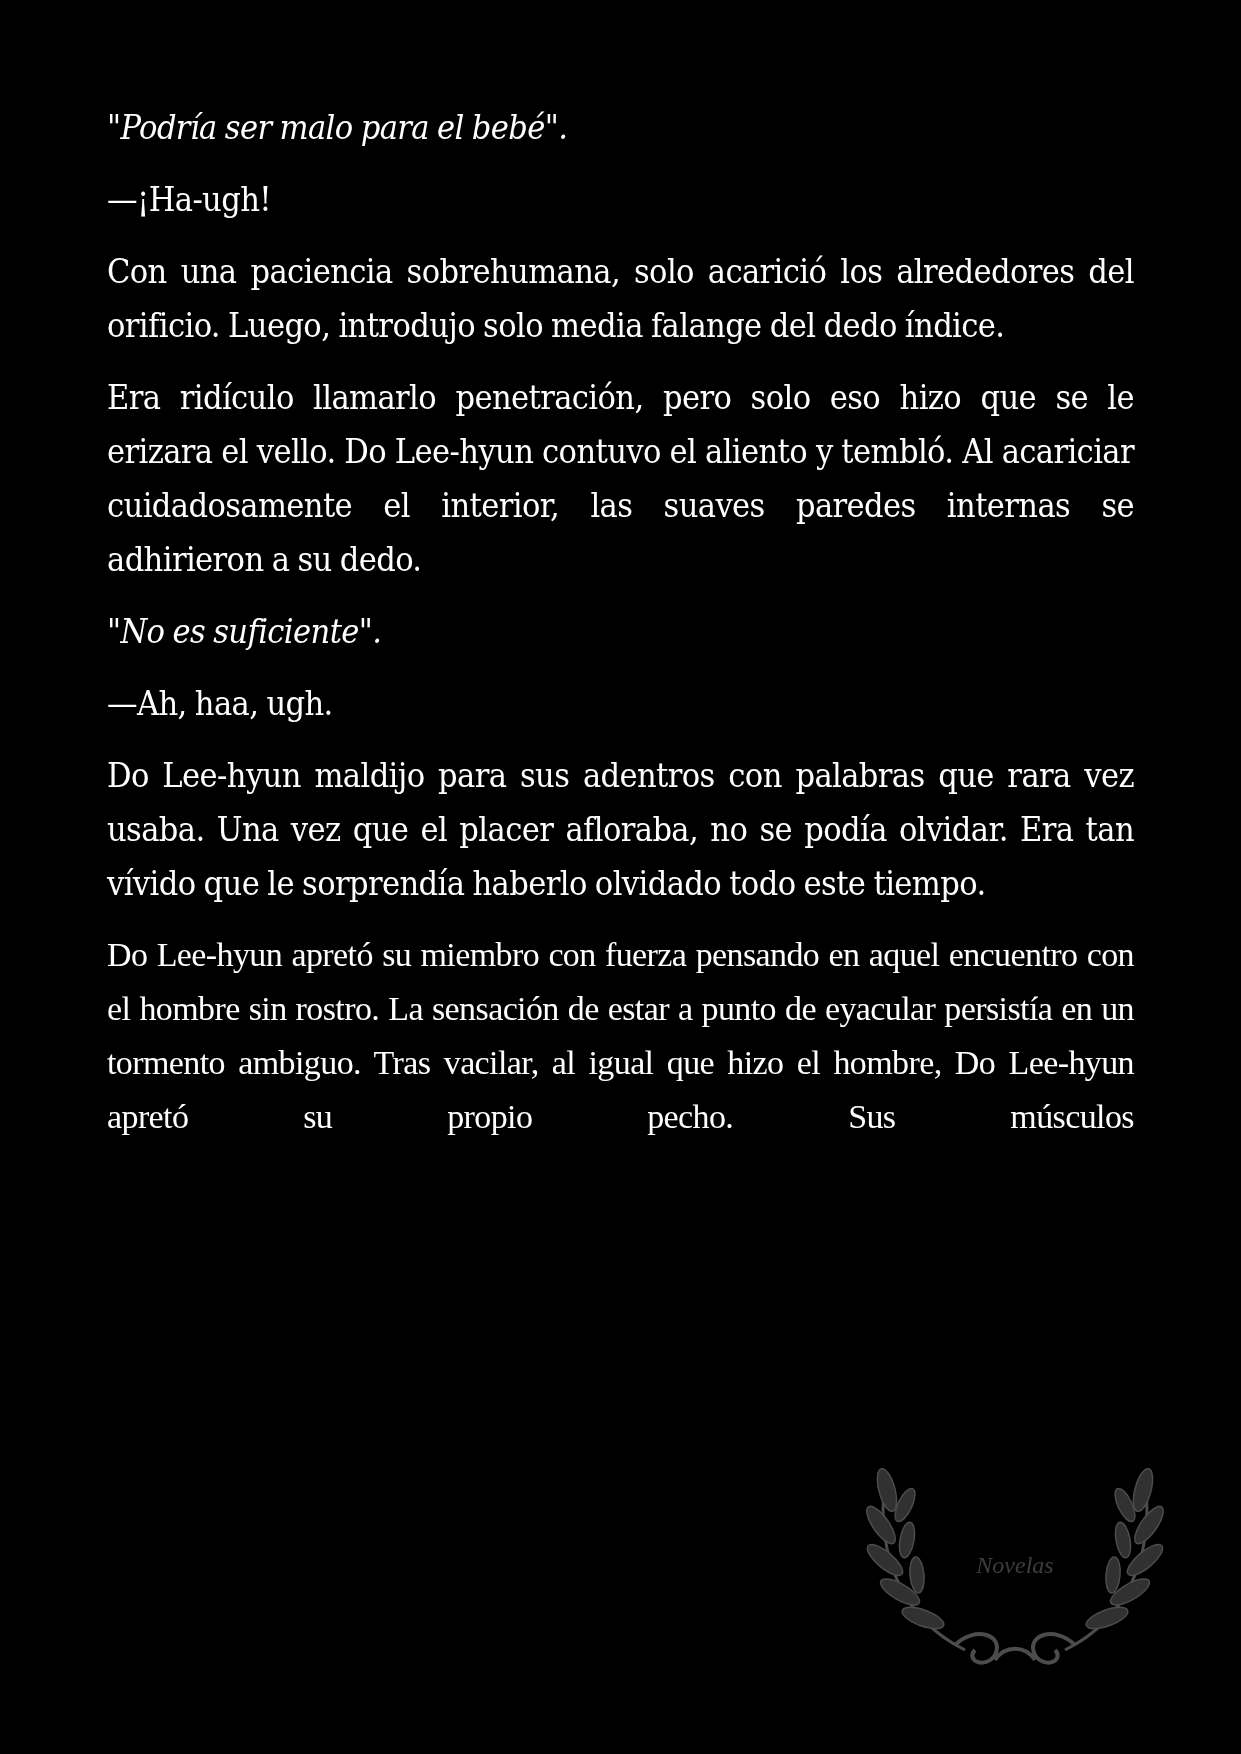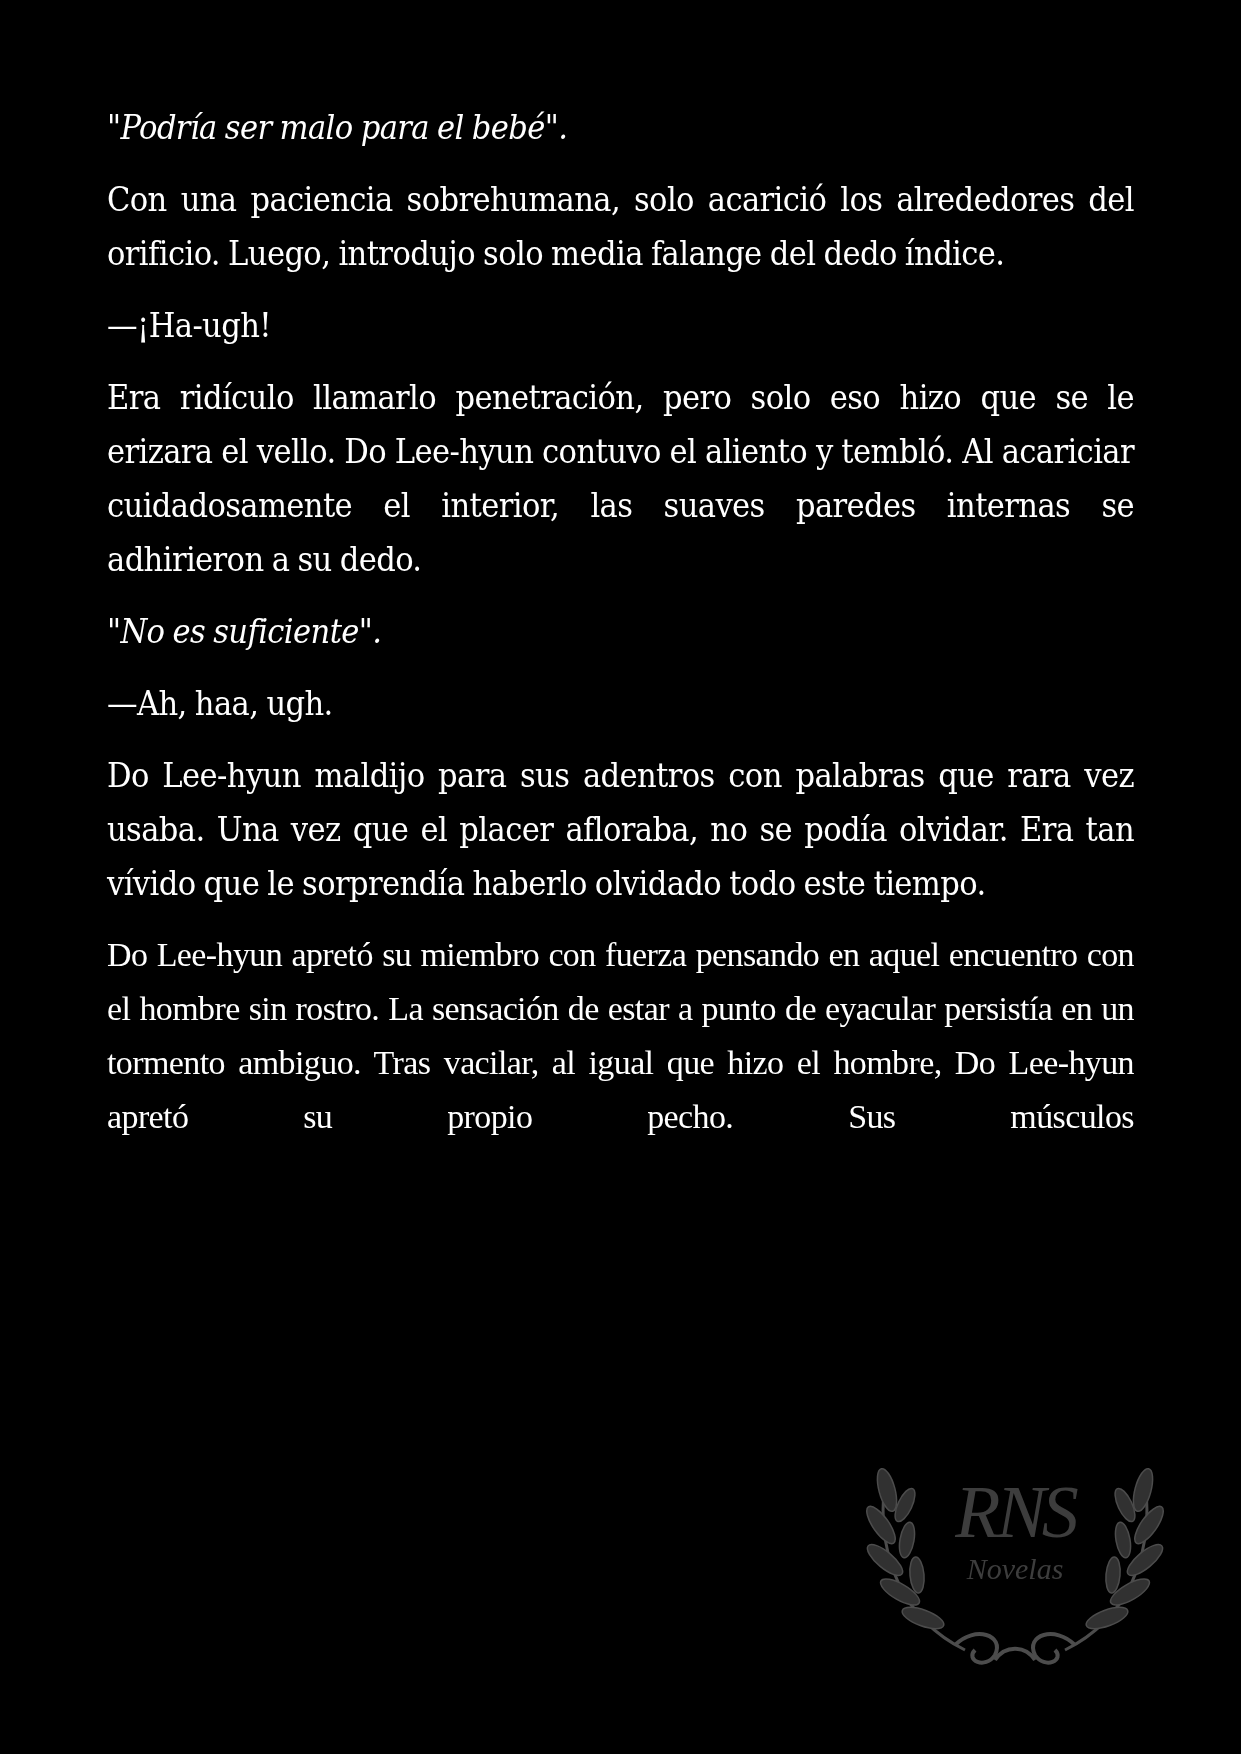--- a/index.html
+++ b/index.html
@@ -63,8 +63,8 @@
 
 <div class="page">
   <p class="para italic">"Podría ser malo para el bebé".</p>
+  <p class="para">—¡Ha-ugh!</p>
   <p class="para">Con una paciencia sobrehumana, solo acarició los alrededores del orificio. Luego, introdujo solo media falange del dedo índice.</p>
-  <p class="para">—¡Ha-ugh!</p>
   <p class="para">Era ridículo llamarlo penetración, pero solo eso hizo que se le erizara el vello. Do Lee-hyun contuvo el aliento y tembló. Al acariciar cuidadosamente el interior, las suaves paredes internas se adhirieron a su dedo.</p>
   <p class="para italic">"No es suficiente".</p>
   <p class="para">—Ah, haa, ugh.</p>

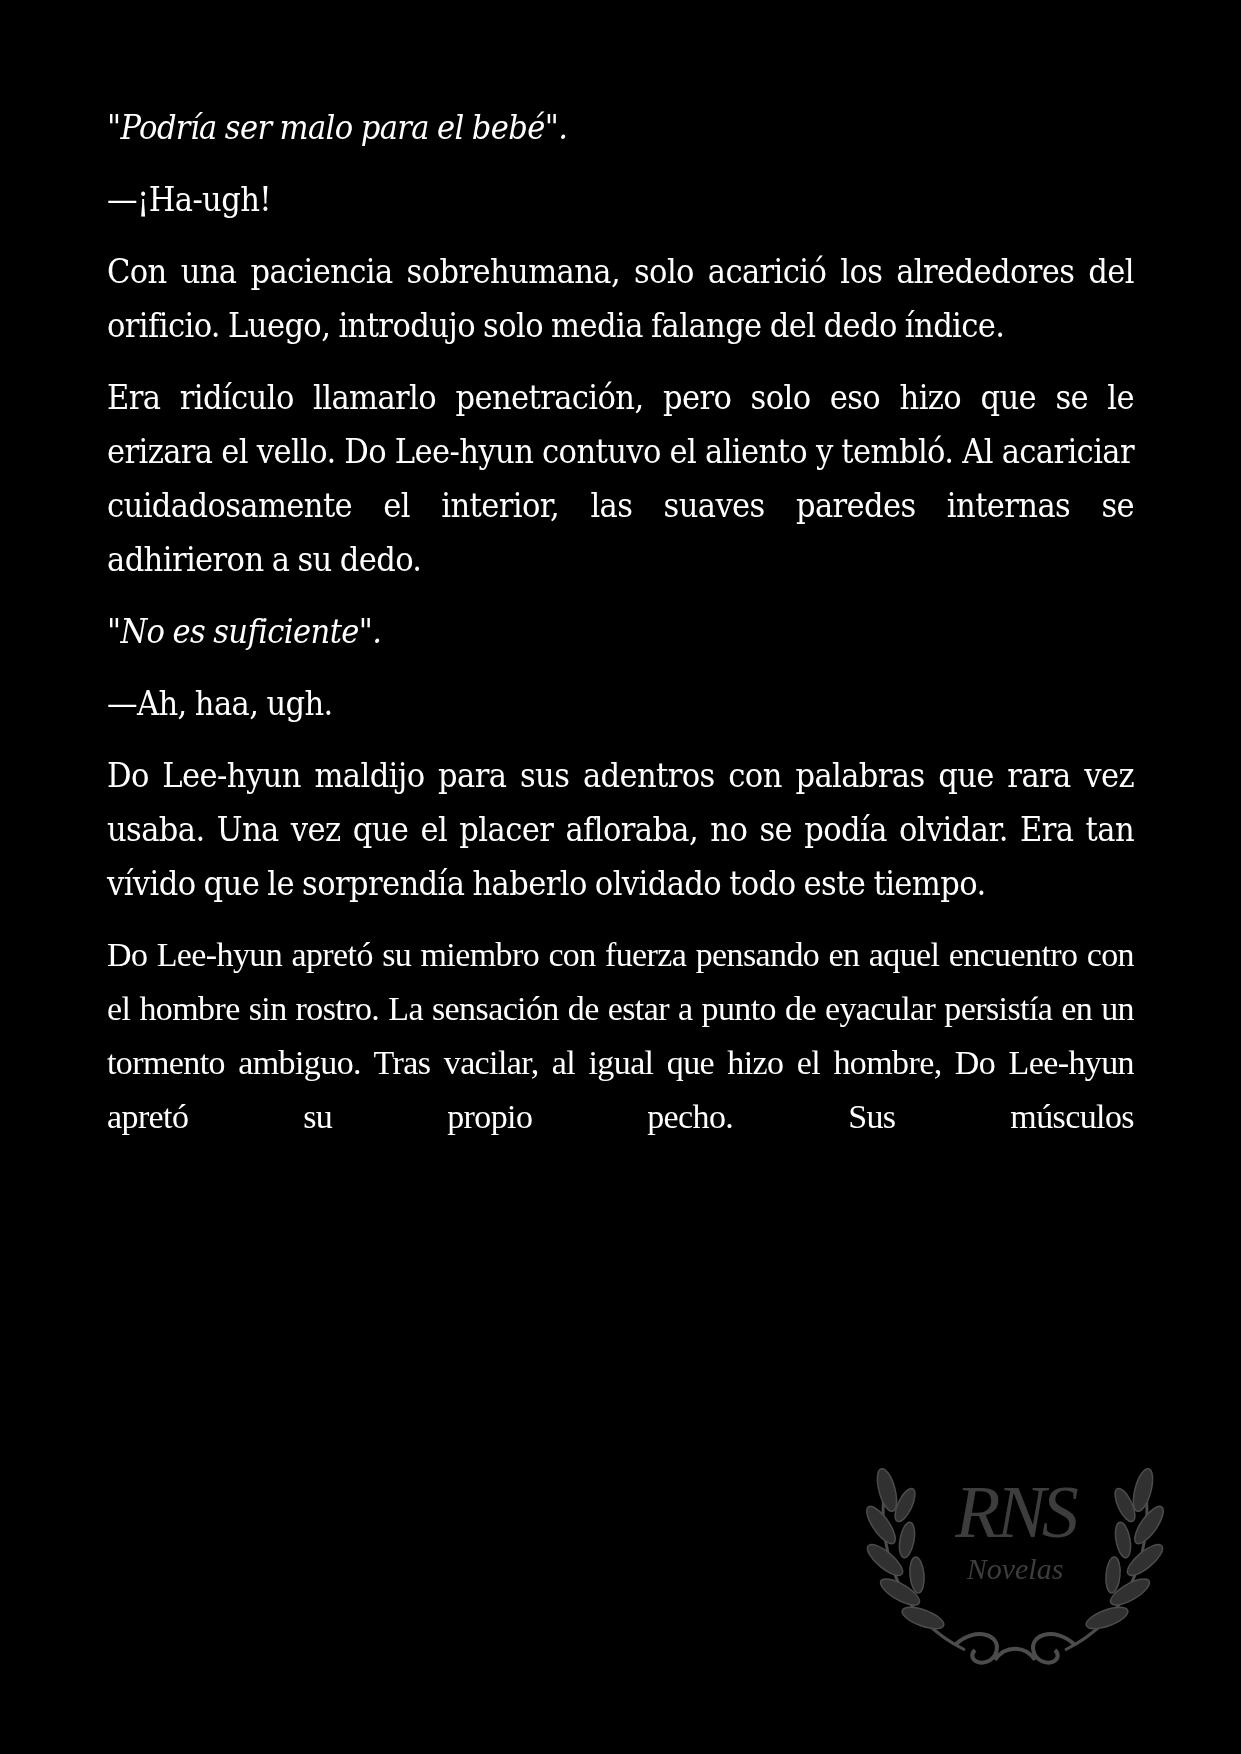--- a/index.html
+++ b/index.html
@@ -101,7 +101,6 @@
       <path d="M150 240 C160 225 180 225 190 240" fill="none" stroke-width="4"></path>
     </g>
   </svg>
-  <div class="wm-text wm-logo">RNS</div>
   <div class="wm-text wm-sub">Novelas</div>
 </div>
 

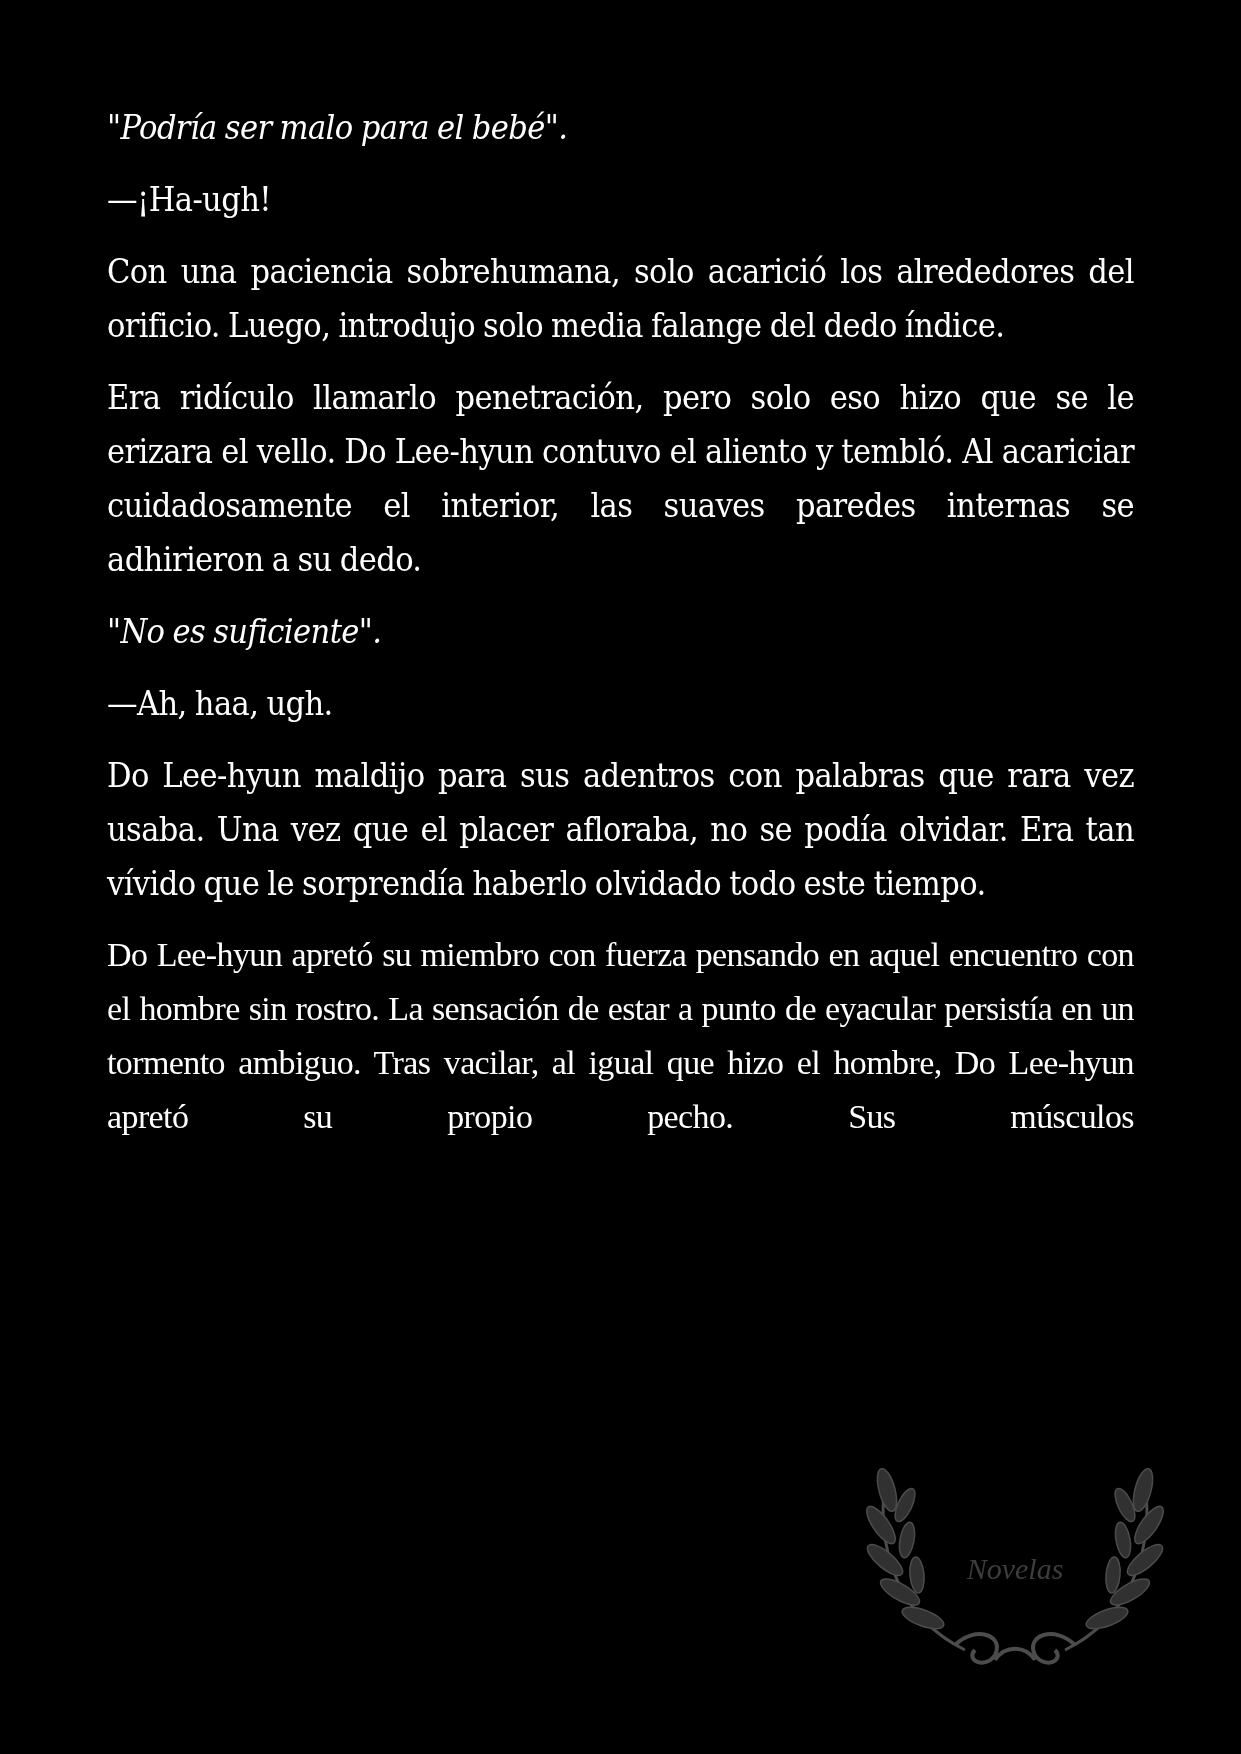--- a/index.html
+++ b/index.html
@@ -56,7 +56,7 @@
       font-style: italic;
     }
     .wm-logo { top: 50px; font-size: 74px; letter-spacing: -4px; }
-    .wm-sub { top: 132px; font-size: 30px; }
+    .wm-sub { top: 132px; font-size: 24px; }
   </style>
 </head>
 <body>

